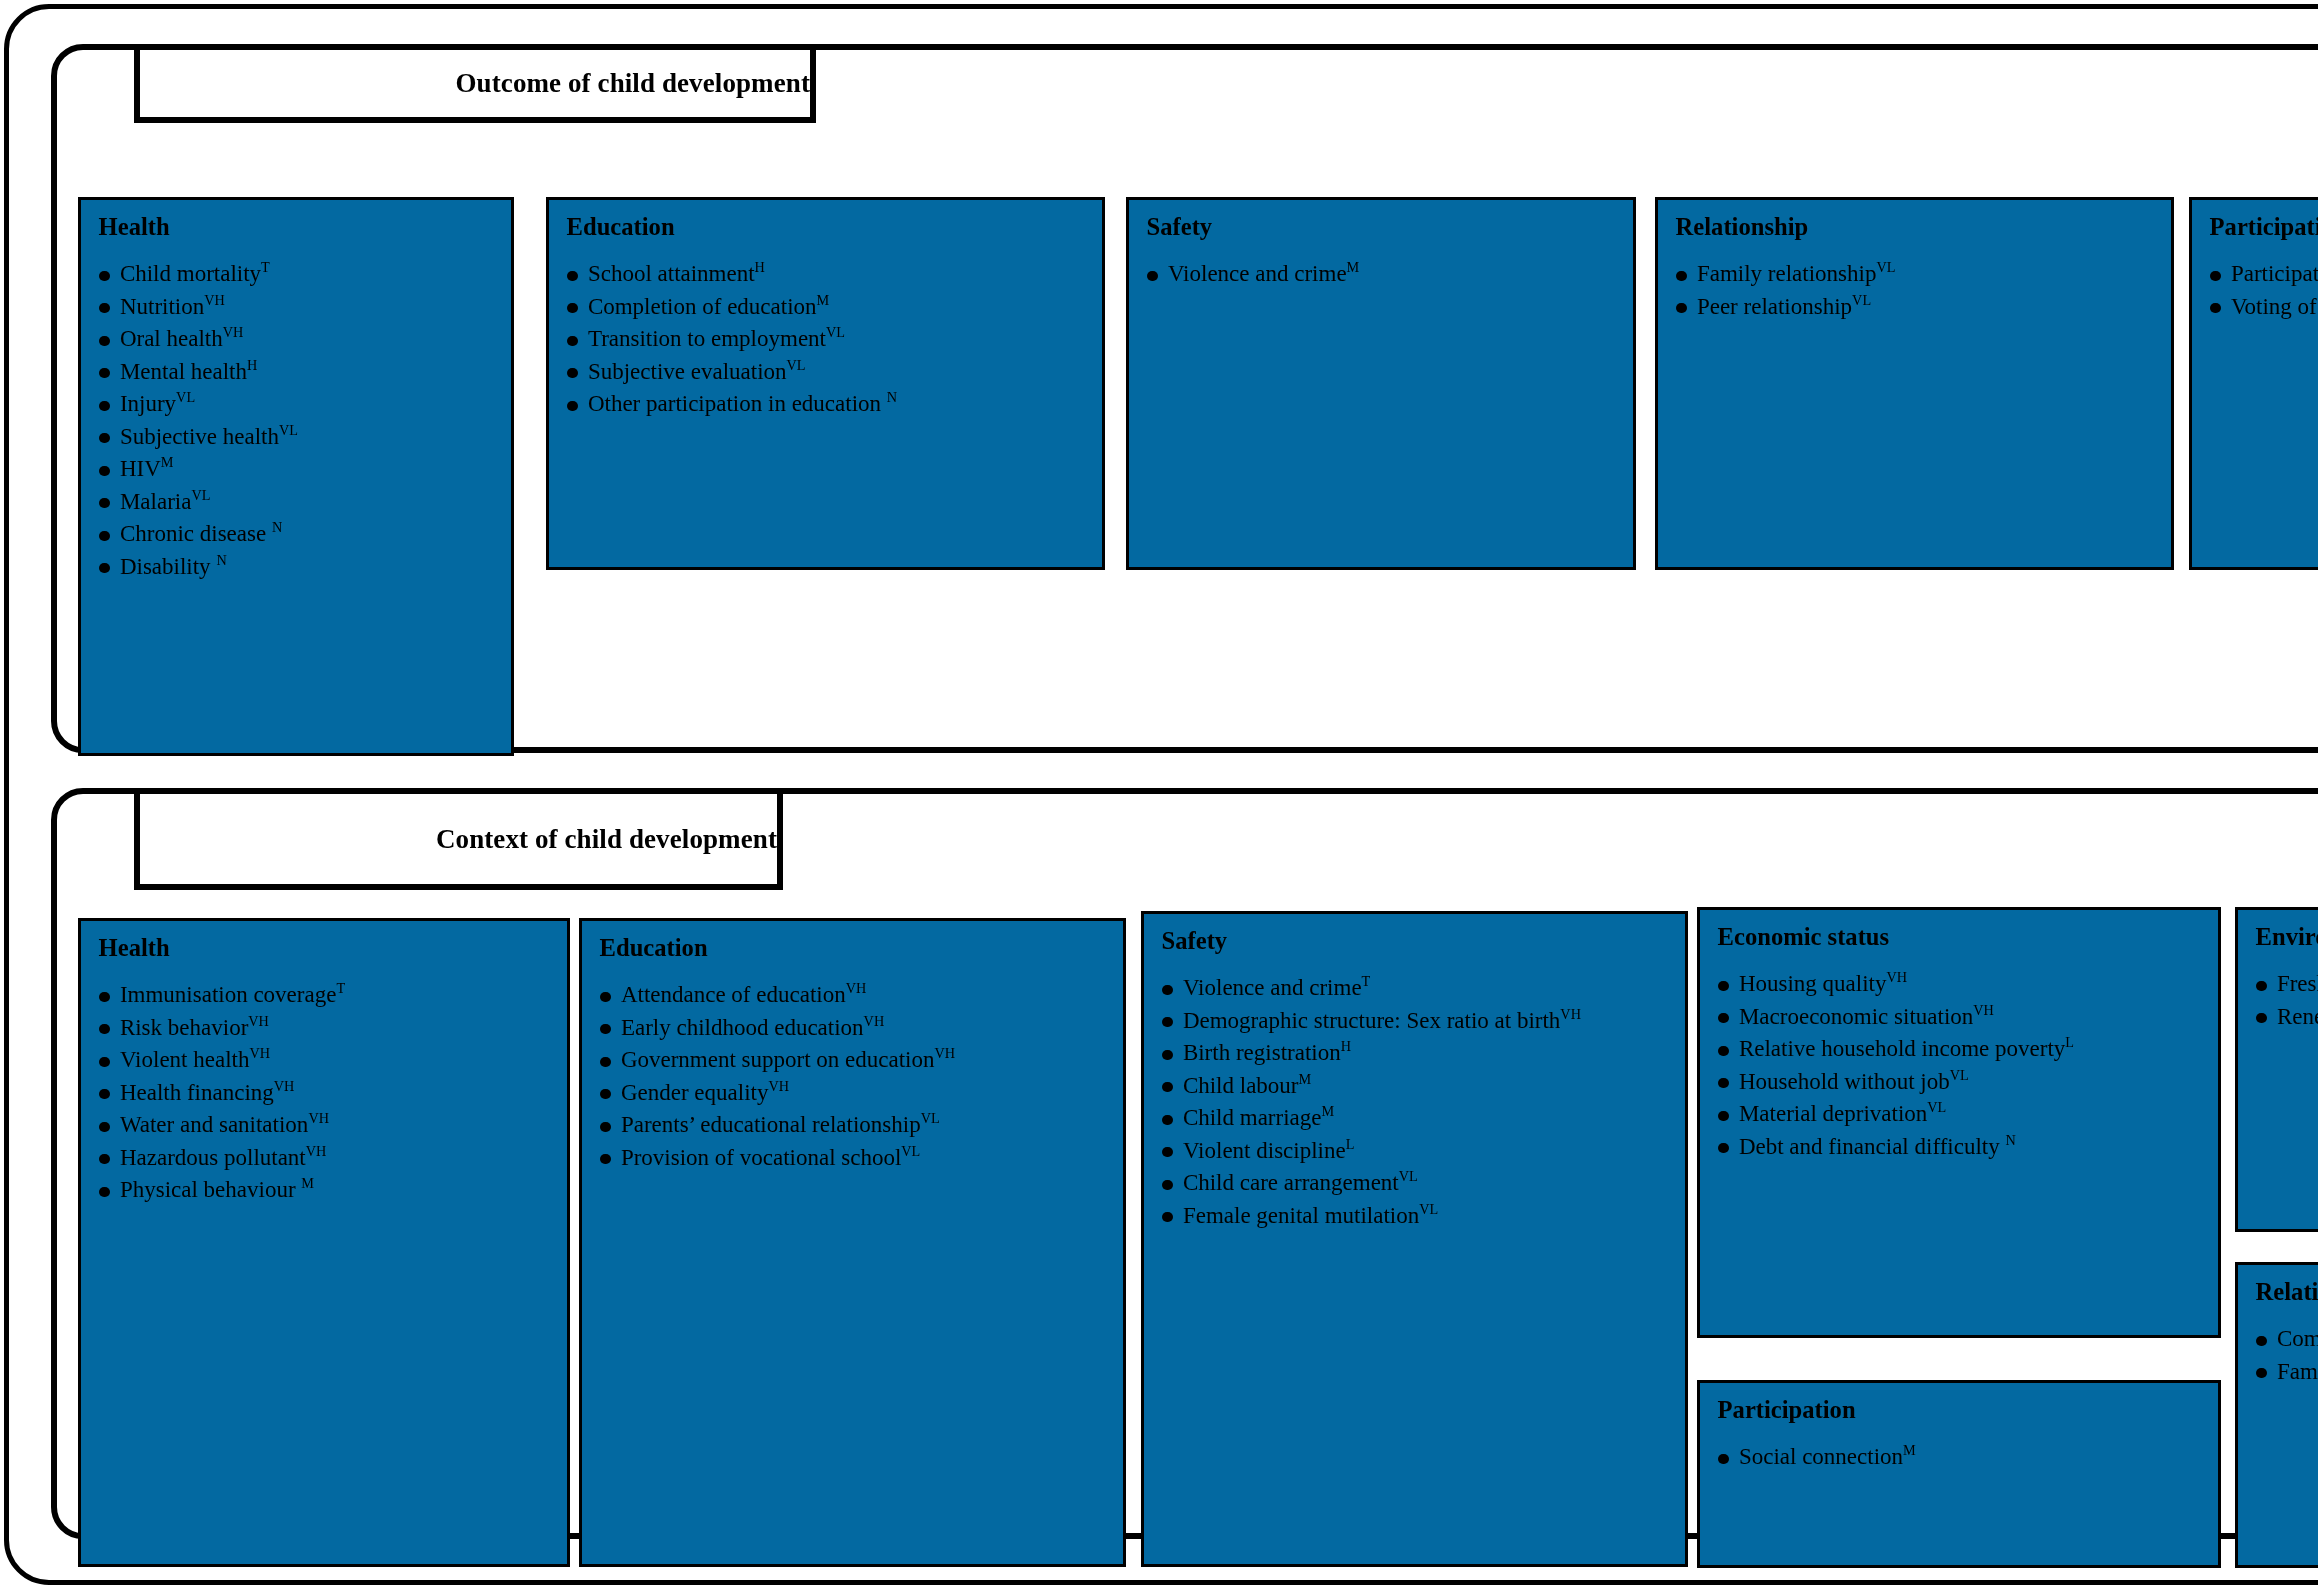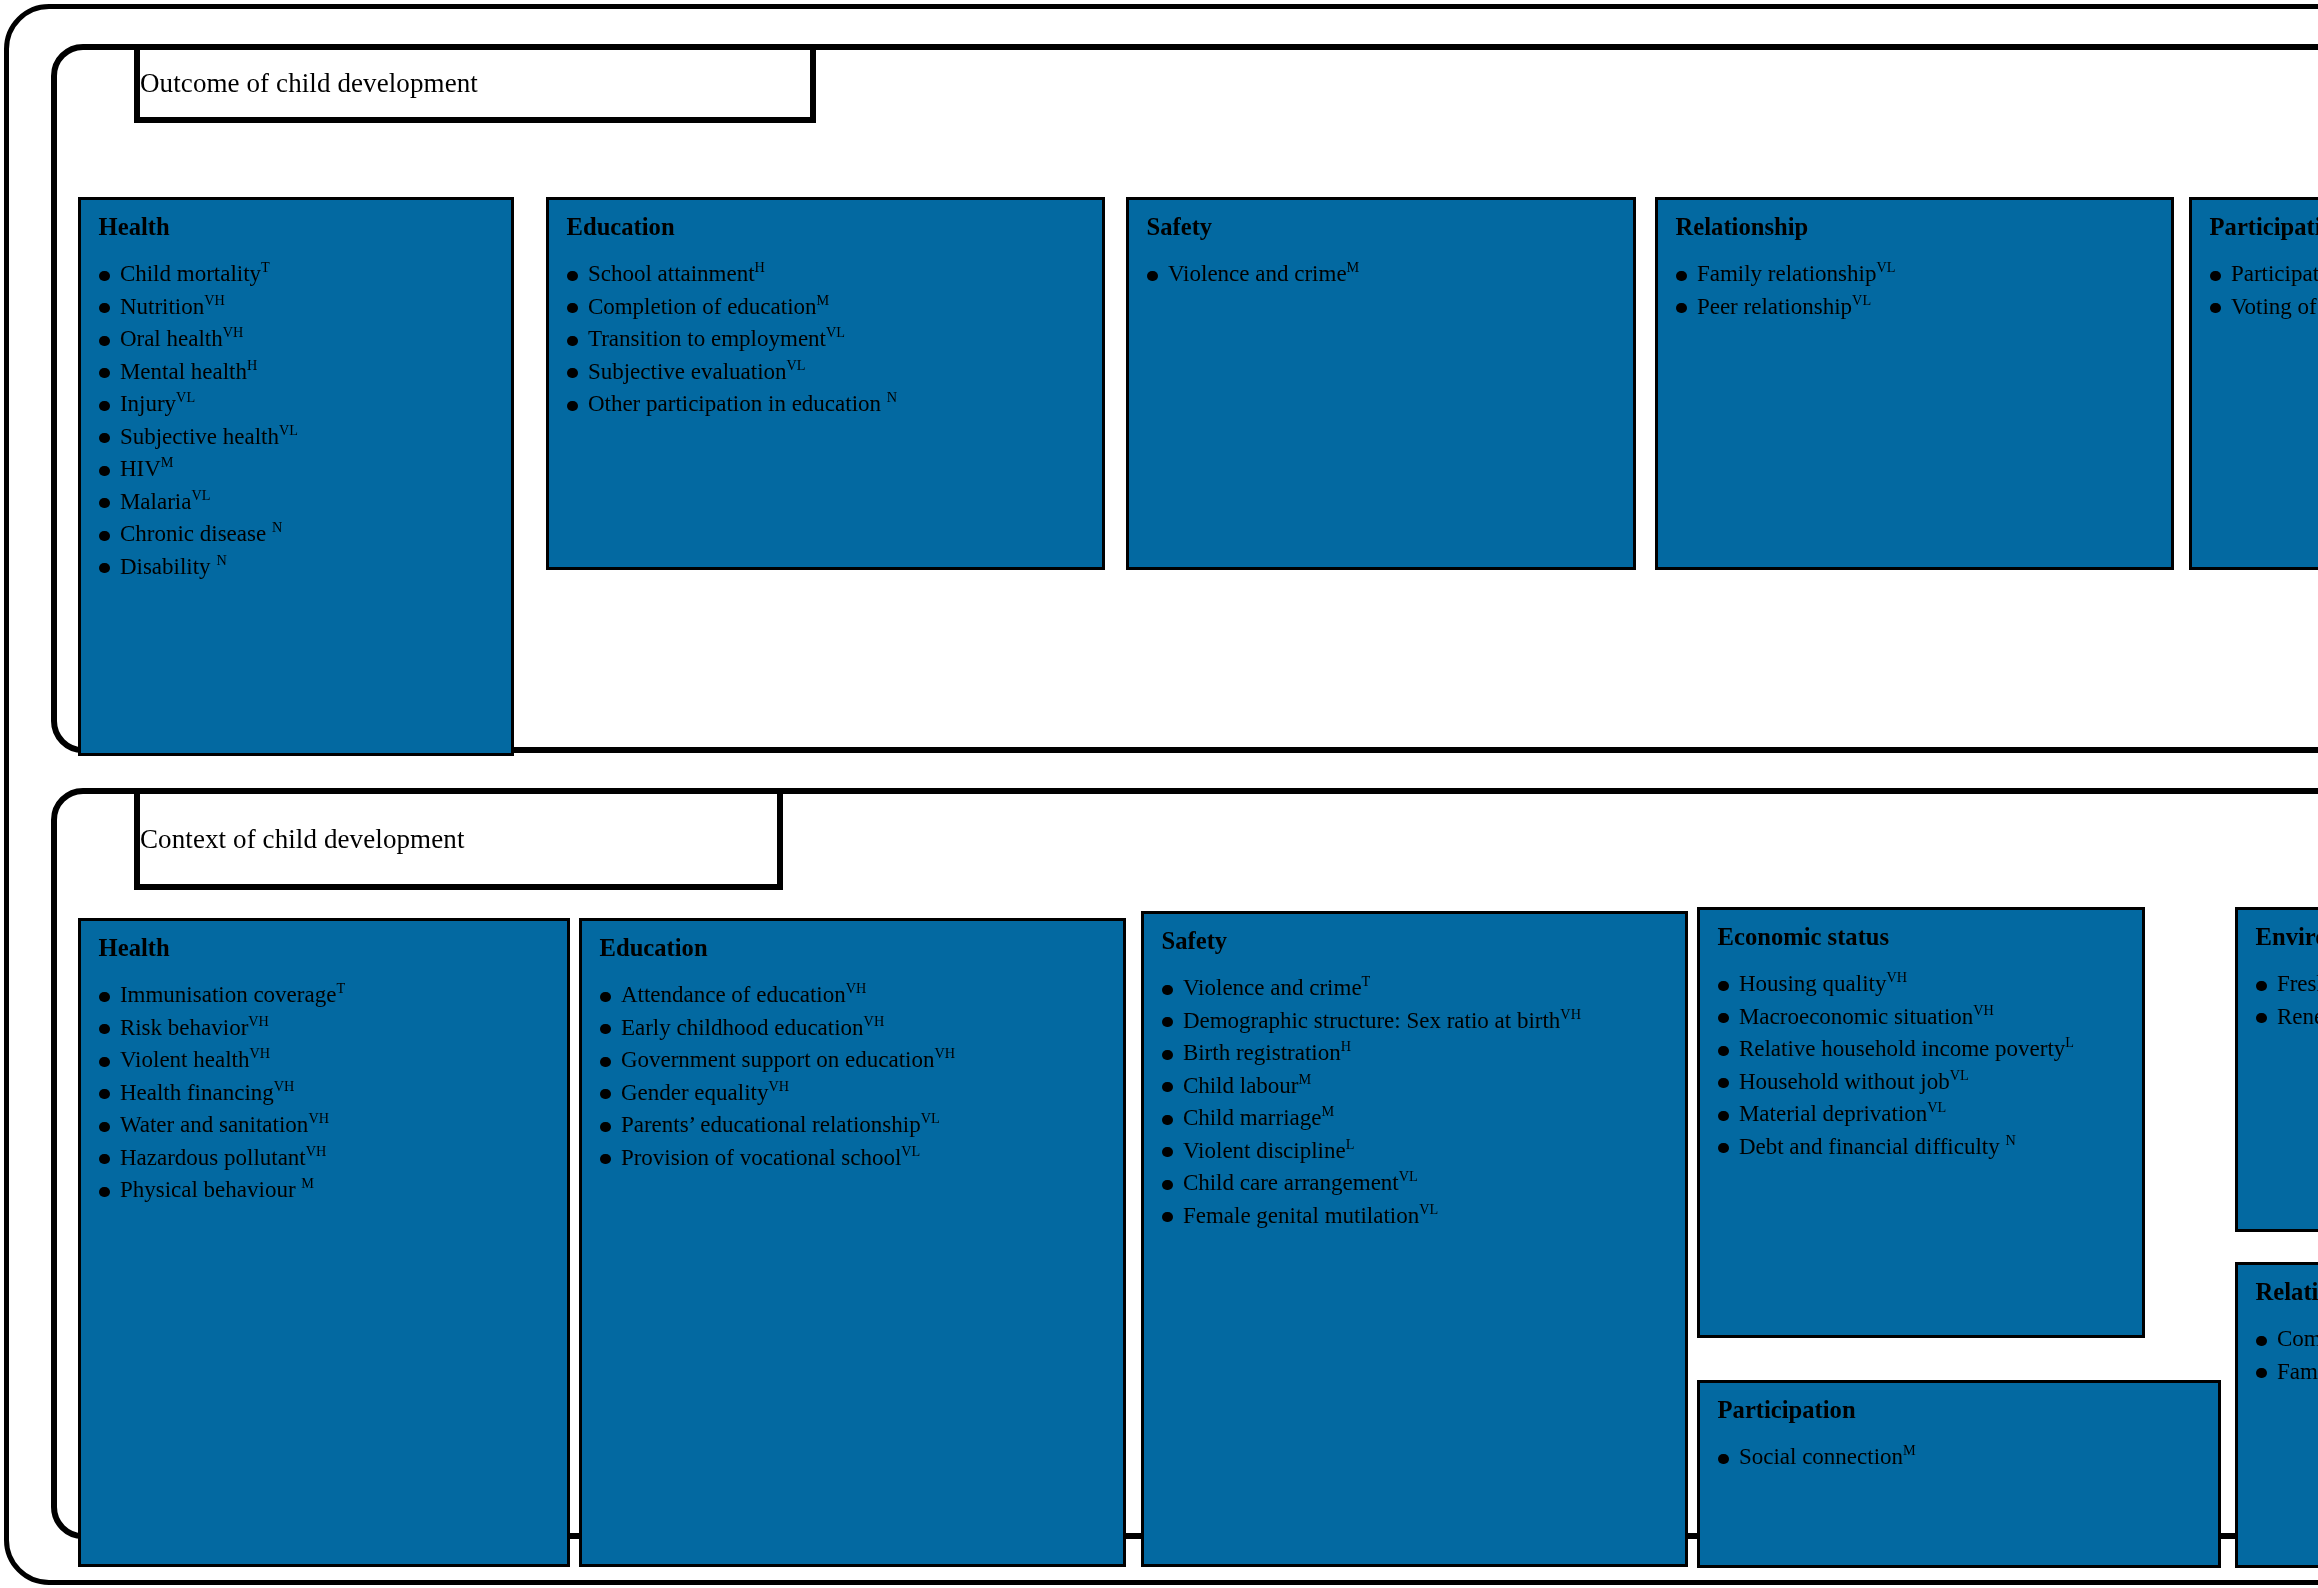--- a/index.html
+++ b/index.html
@@ -48,8 +48,8 @@
     box-sizing:border-box;
     border:6px solid #000;
     background:#fff;
-    display:flex;align-items:center;justify-content:flex-start;
-    font-weight:normal;
+    display:flex;align-items:center;justify-content:flex-end;
+    font-weight:bold;
     font-size:27px;
     letter-spacing:0.1px;
     white-space:nowrap;

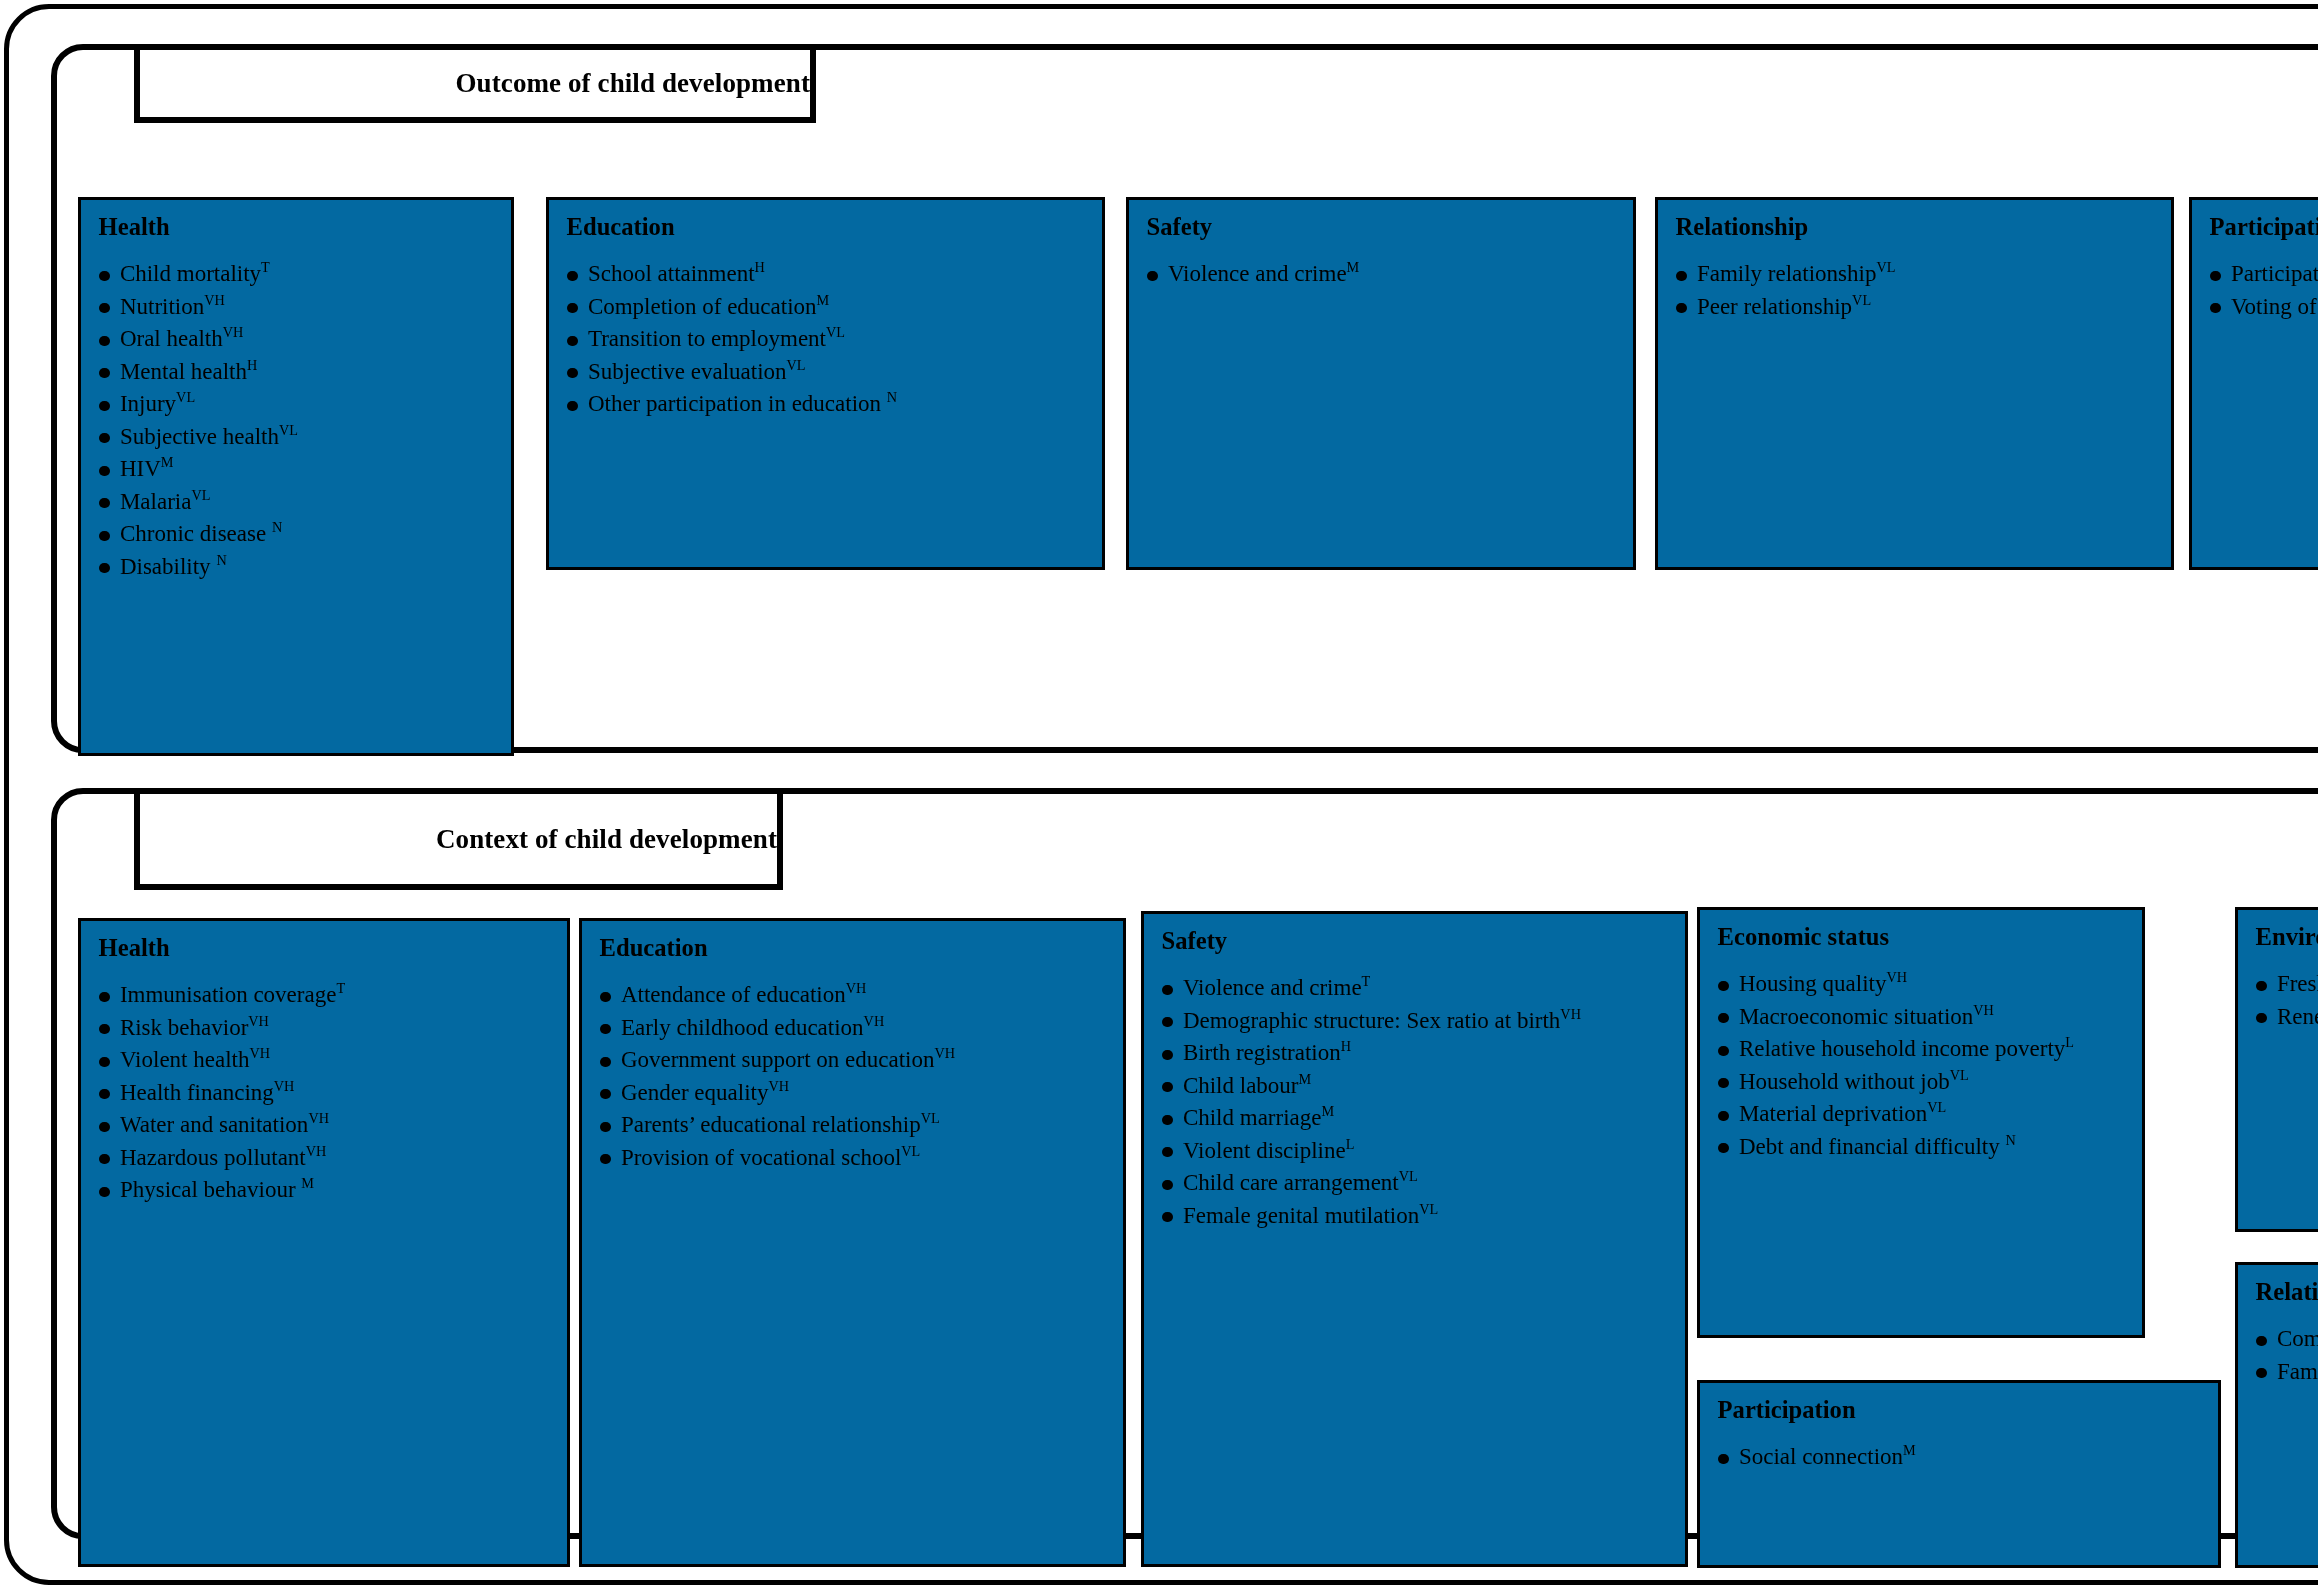--- a/index.html
+++ b/index.html
@@ -107,7 +107,7 @@
   #ctx-health        { left:78px;  top:883px; width:492px; height:649px; }
   #ctx-education     { left:579px; top:883px; width:547px; height:649px; }
   #ctx-safety        { left:1141px; top:876px; width:547px; height:656px; }
-  #ctx-economic      { left:1697px; top:872px; width:448px; height:431px;  }
+  #ctx-economic      { left:1697px; top:872px; width:524px; height:431px;  }
   #ctx-participation { left:1697px; top:1345px; width:524px; height:188px;  }
   #ctx-environment   { left:2235px; top:872px; width:403px;  height:325px;  }
   #ctx-relationship  { left:2235px; top:1227px; width:403px;  height:306px;  }

